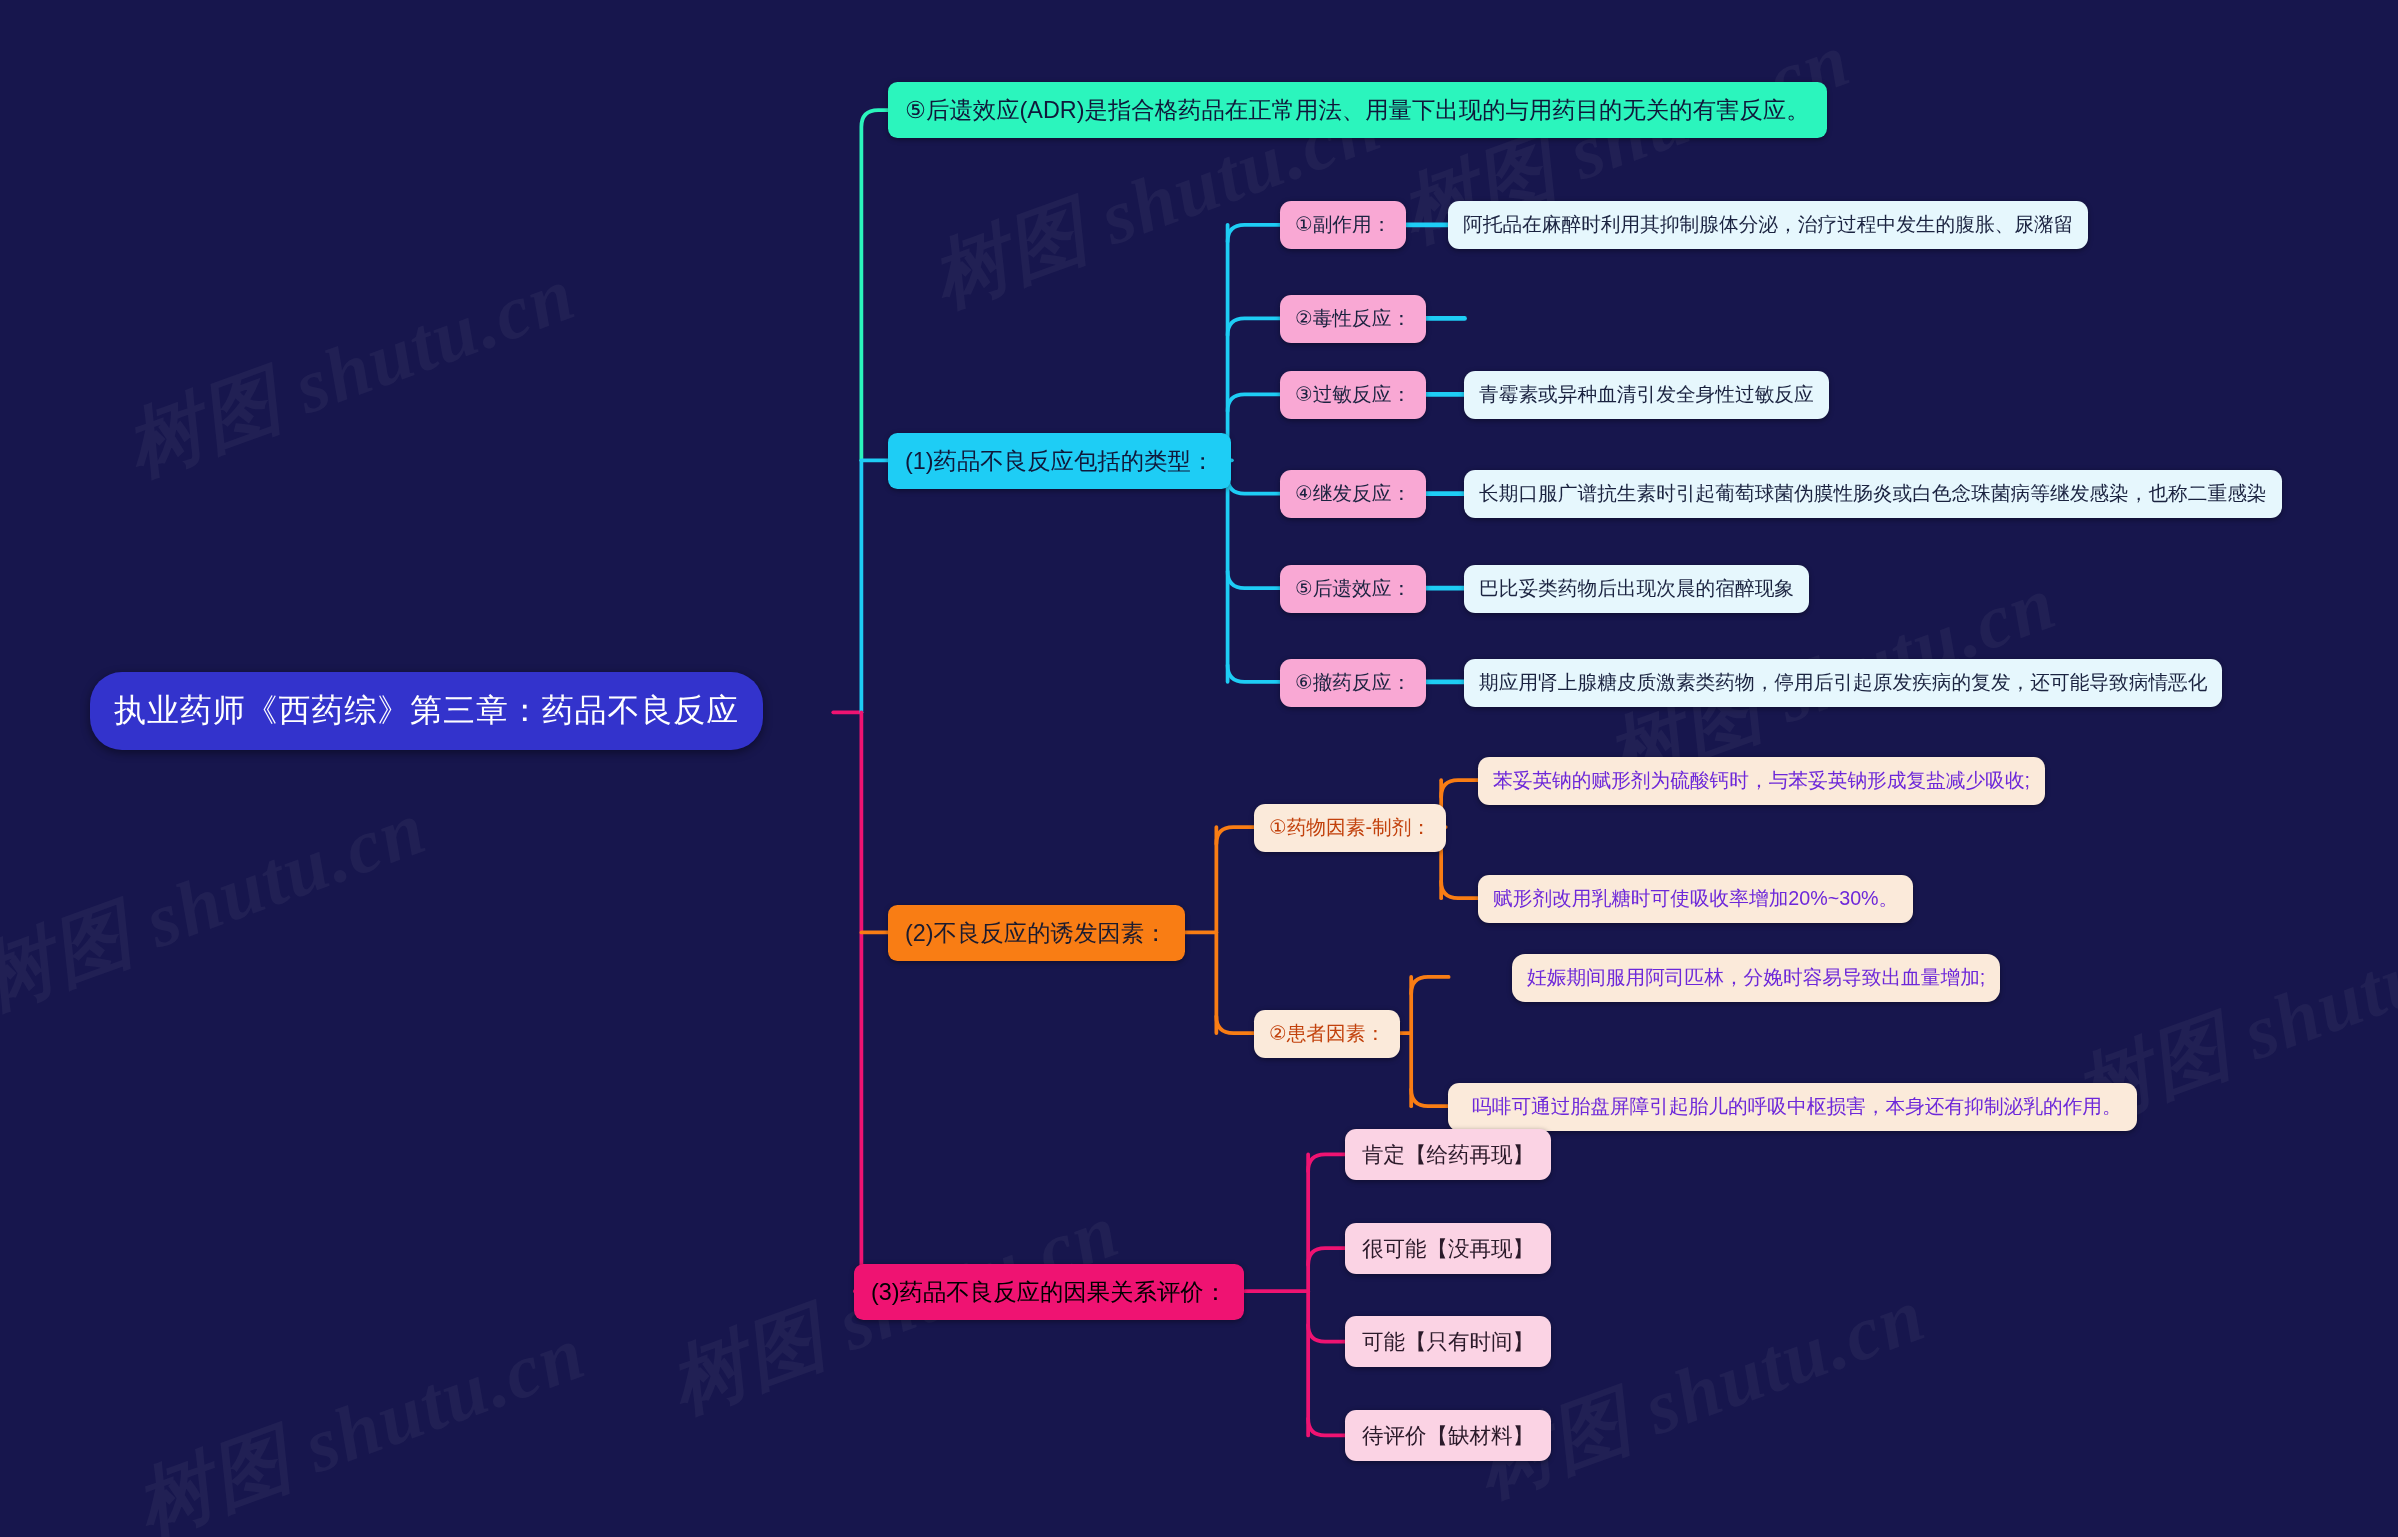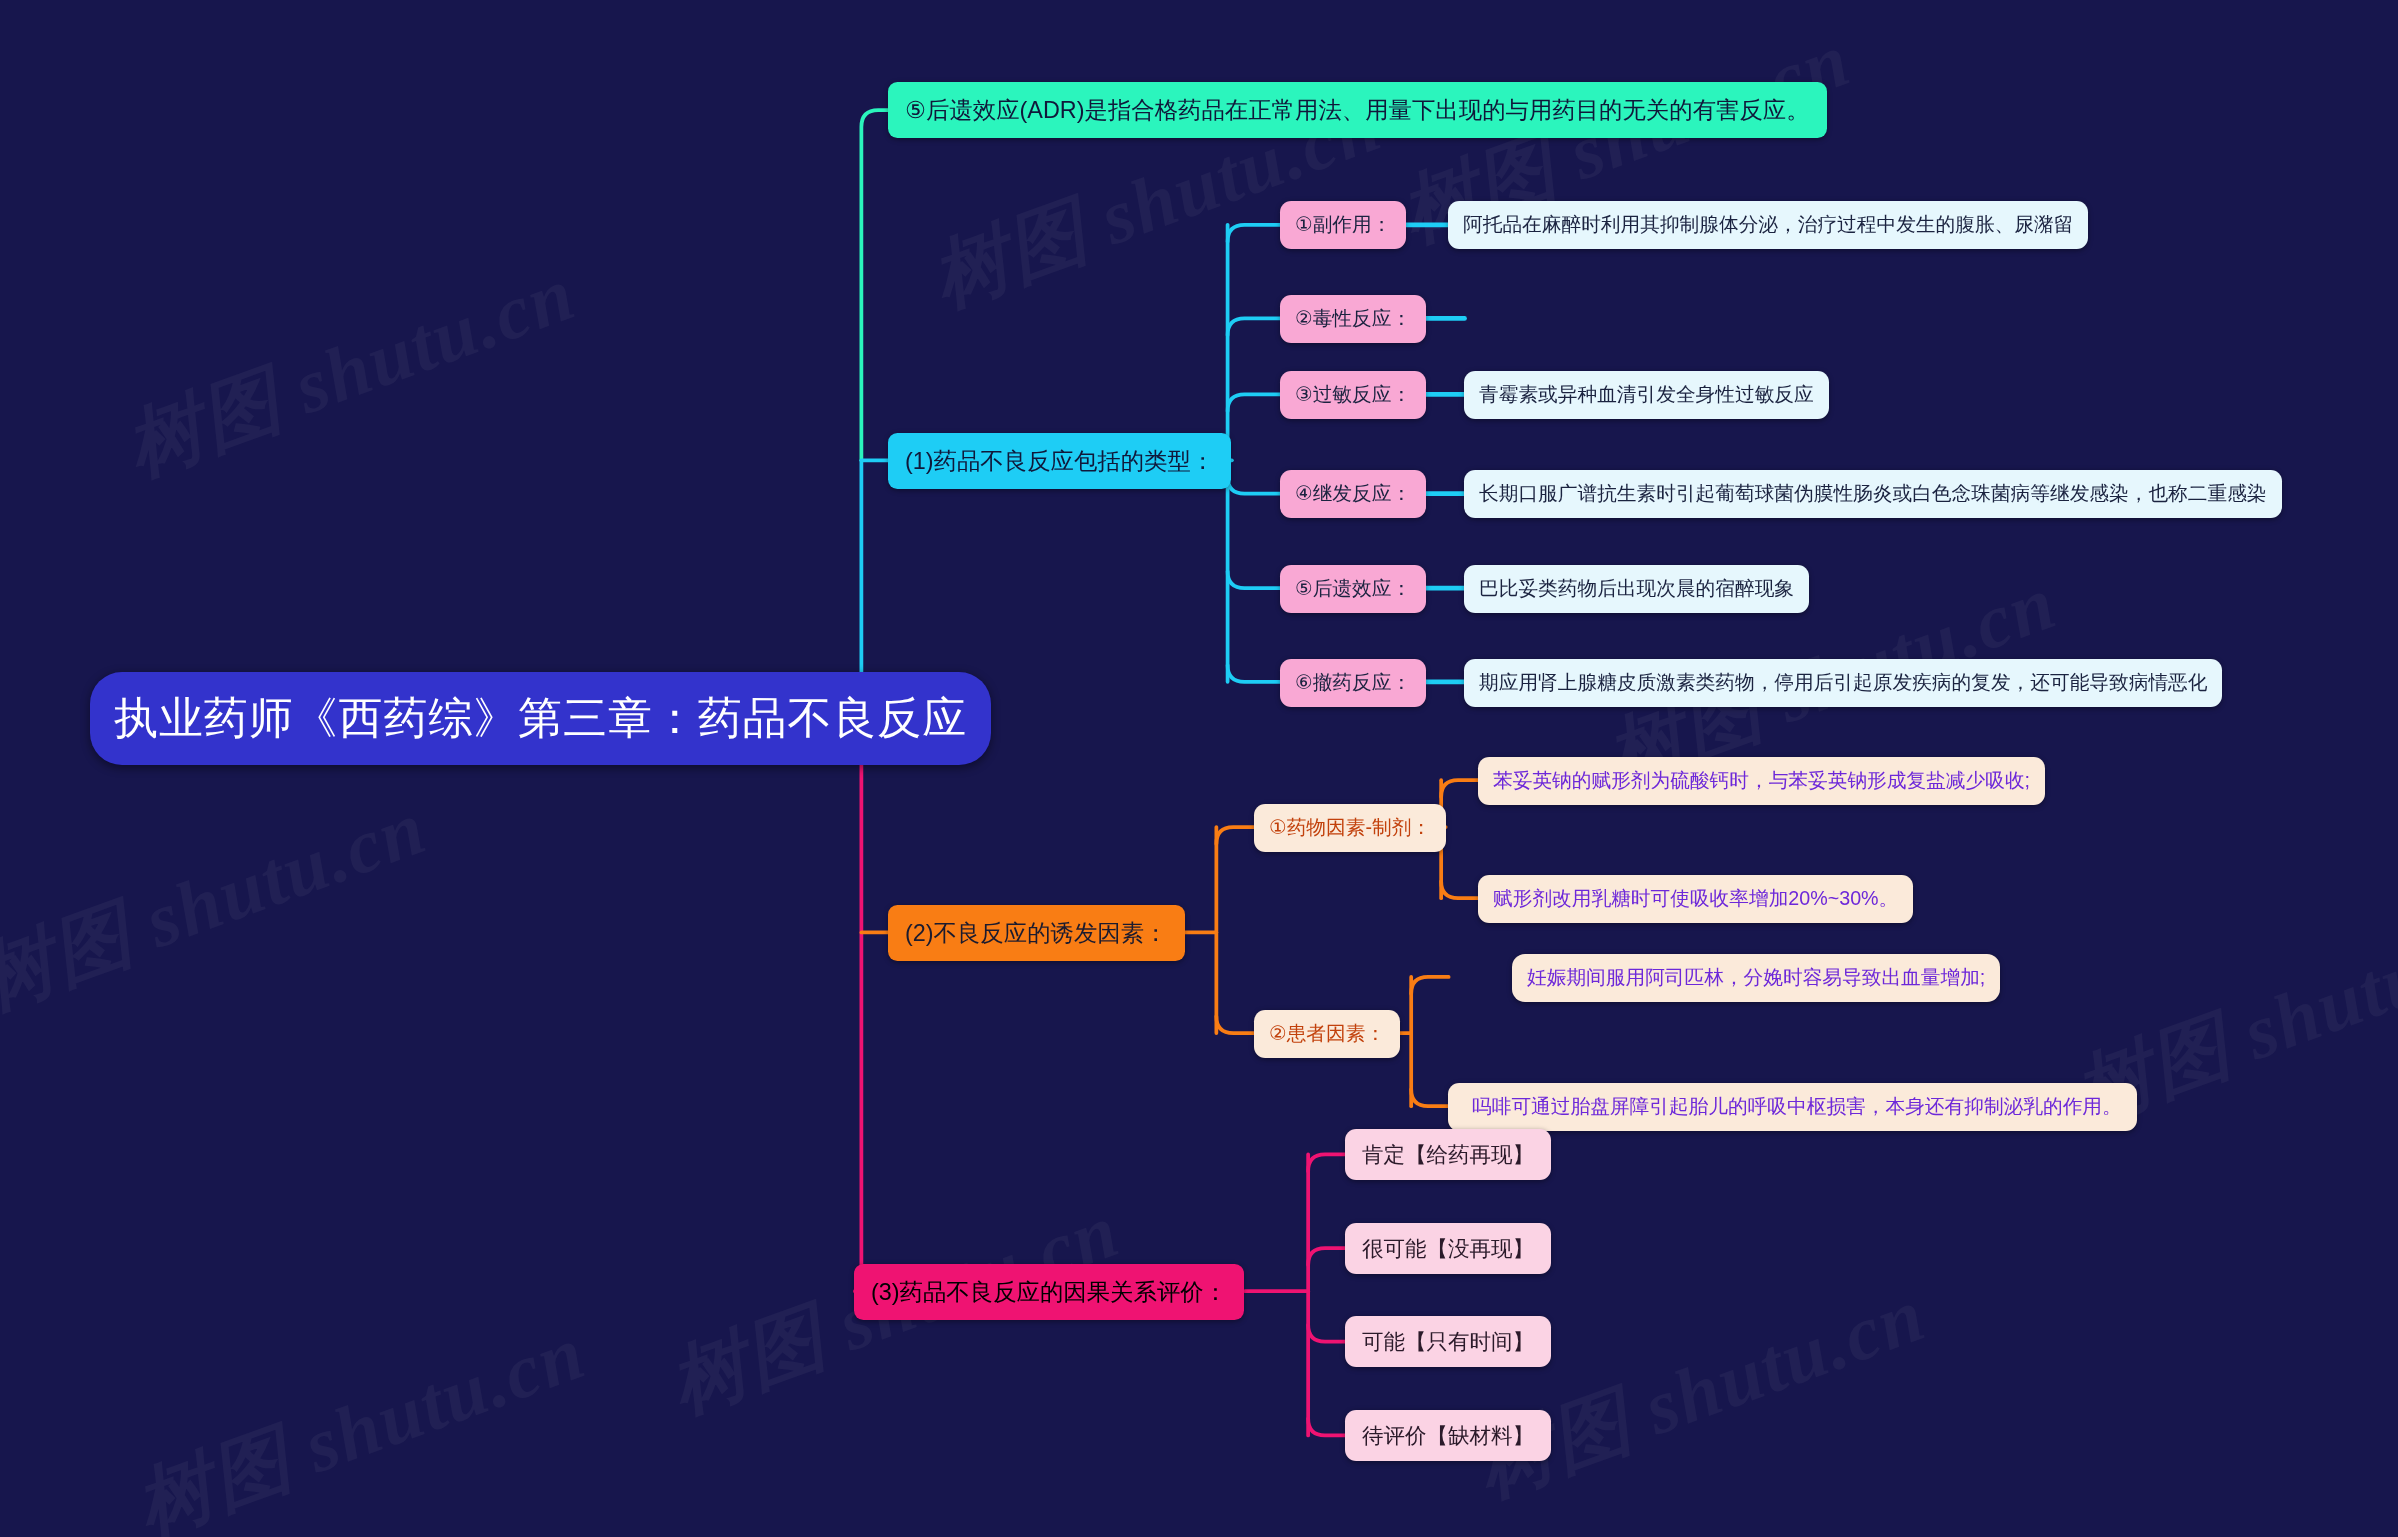--- a/index.html
+++ b/index.html
@@ -65,7 +65,7 @@
   .n-root {
     background: #3333cc;
     color: #ffffff;
-    font-size: 44px;
+    font-size: 32px;
     border-radius: 32px;
     padding: 17px 24px;
     letter-spacing: 0.9px;

